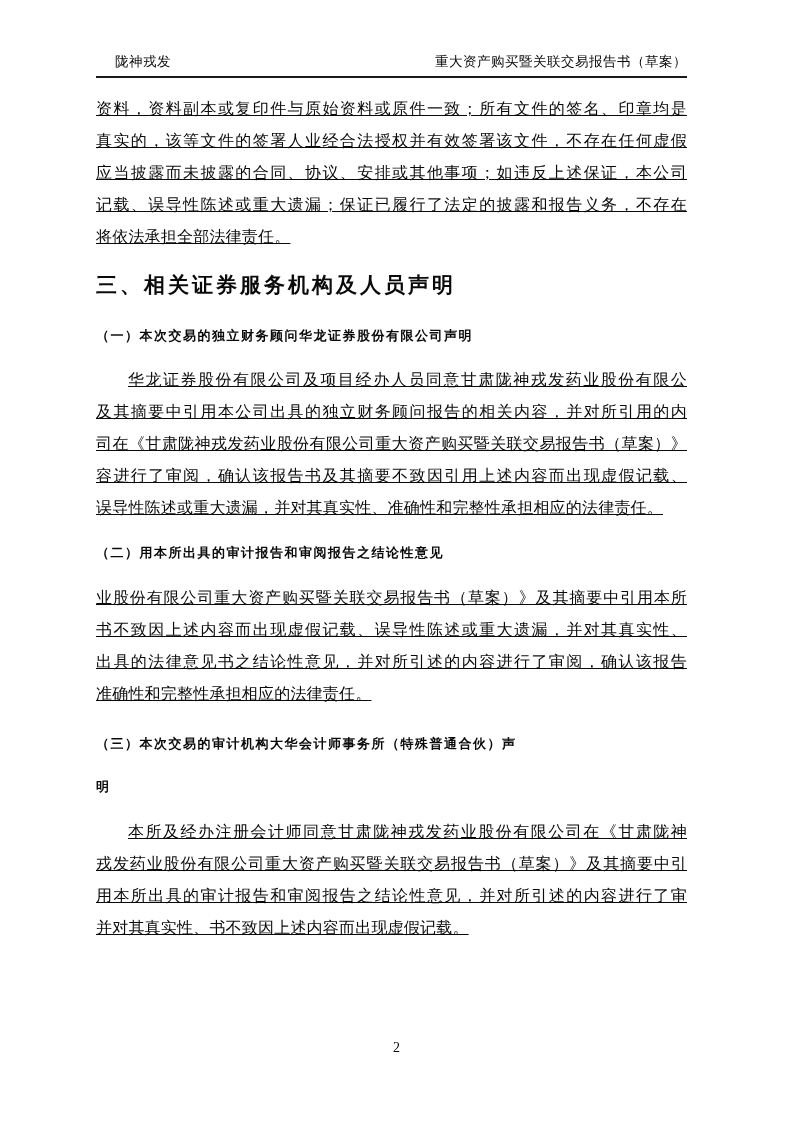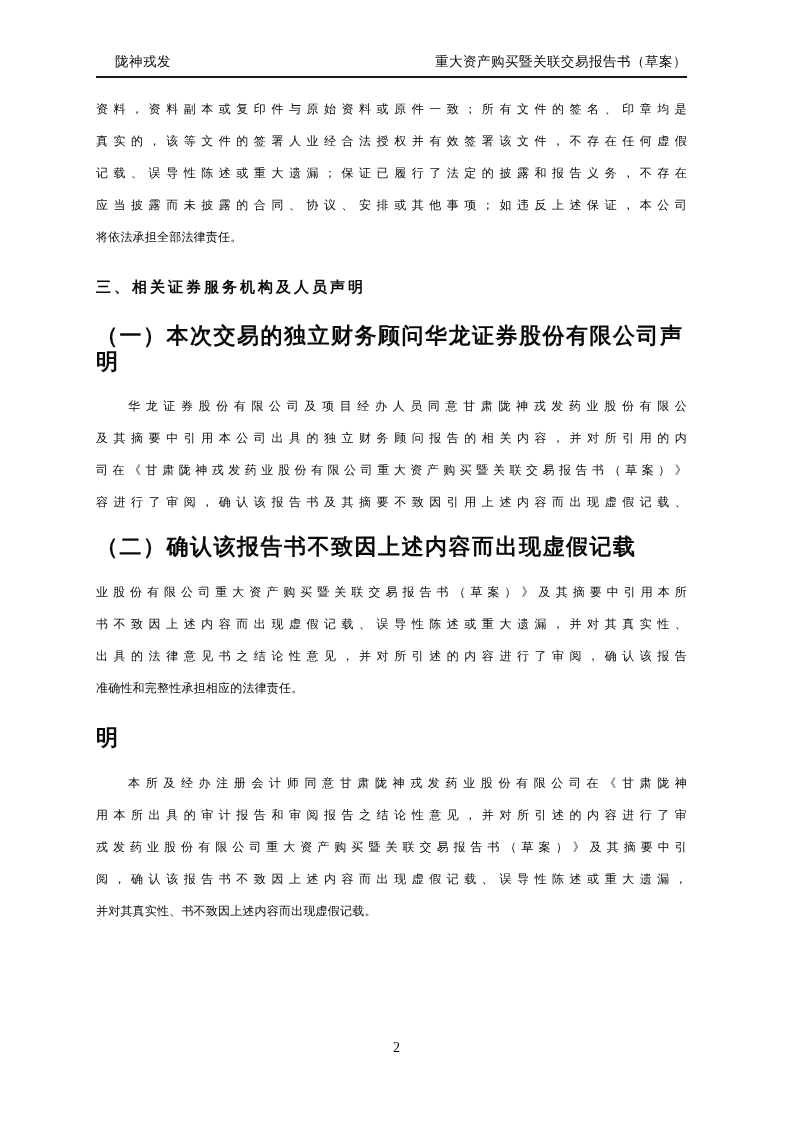--- a/index.html
+++ b/index.html
@@ -39,12 +39,13 @@
   .para .line {
     height: 32px;
     line-height: 32px;
-    font-size: 12px;
+    font-size: 16px;
     text-align: justify;
     text-align-last: justify;
     letter-spacing: 0.2px;
     overflow: hidden;
     white-space: nowrap;
+    text-decoration: underline;
   }
   .para .line.last {
     text-align: left;

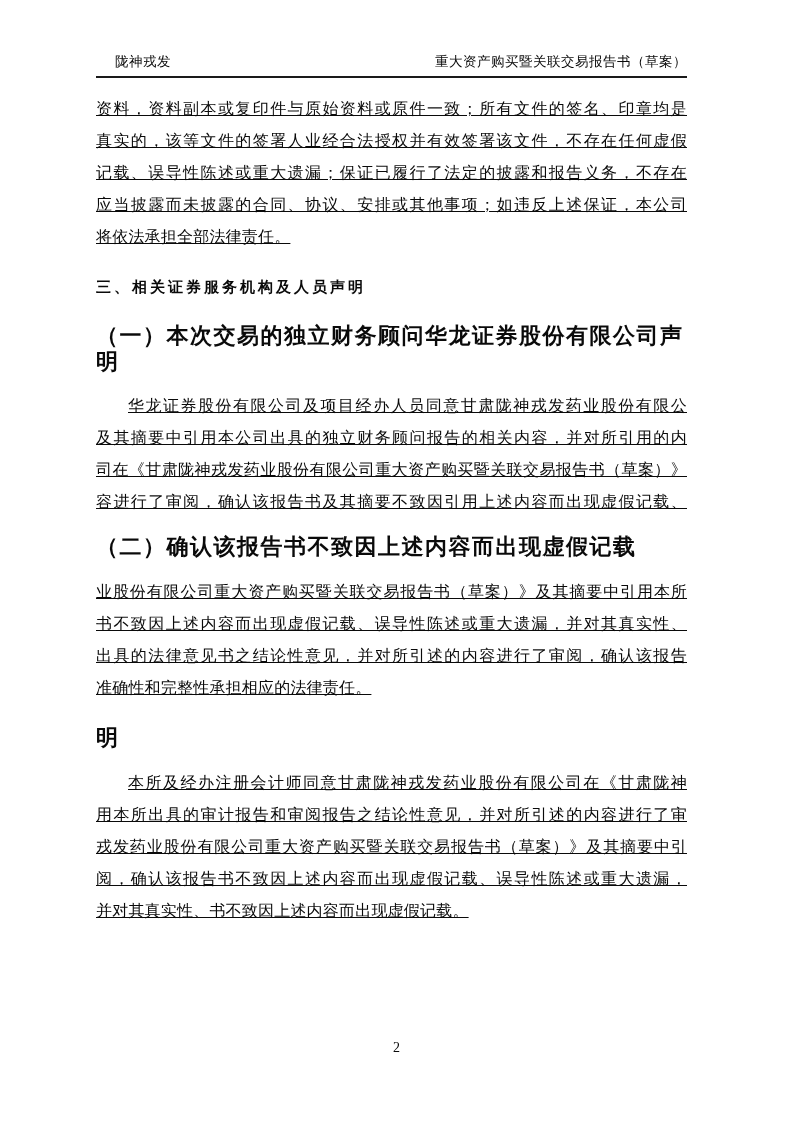--- a/index.html
+++ b/index.html
@@ -101,8 +101,8 @@
   <div class="para para-1">
     <div class="line">资料，资料副本或复印件与原始资料或原件一致；所有文件的签名、印章均是</div>
     <div class="line">真实的，该等文件的签署人业经合法授权并有效签署该文件，不存在任何虚假</div>
+    <div class="line">应当披露而未披露的合同、协议、安排或其他事项；如违反上述保证，本公司</div>
     <div class="line">记载、误导性陈述或重大遗漏；保证已履行了法定的披露和报告义务，不存在</div>
-    <div class="line">应当披露而未披露的合同、协议、安排或其他事项；如违反上述保证，本公司</div>
     <div class="line last">将依法承担全部法律责任。</div>
   </div>
 

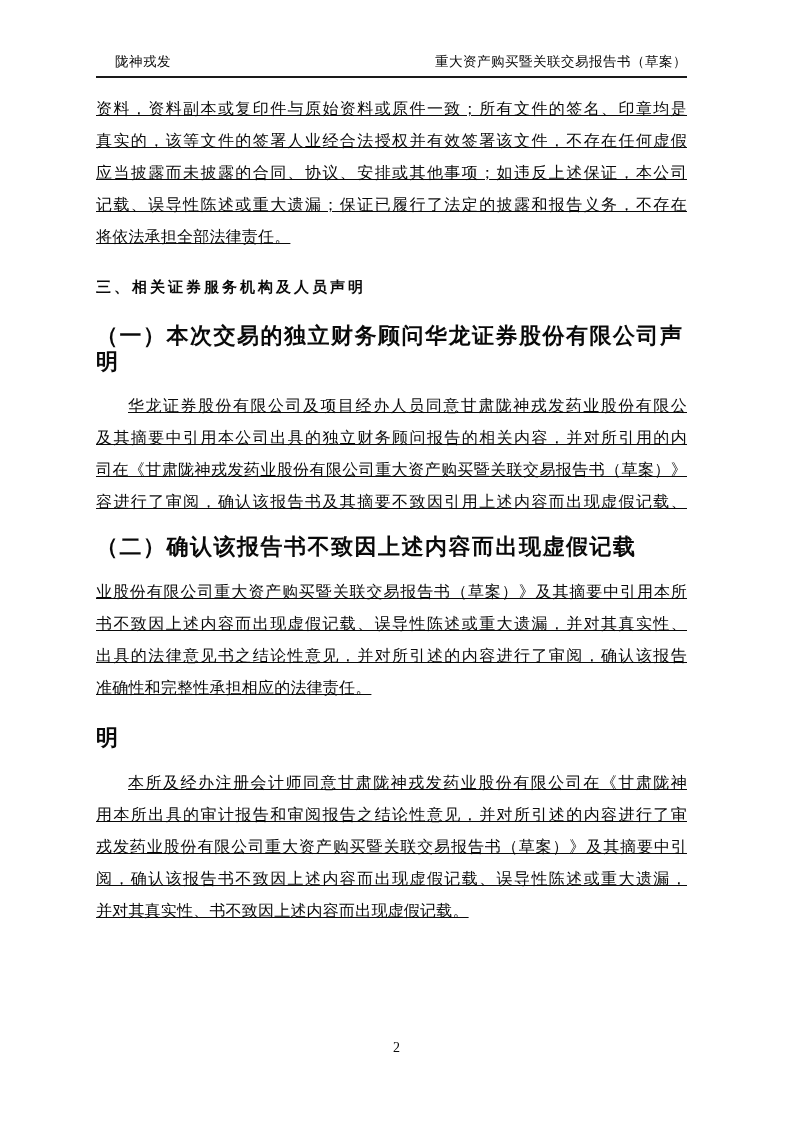--- a/index.html
+++ b/index.html
@@ -59,9 +59,9 @@
   
   .h1 {
     margin: 20px 0 0 0;
-    font-family: Liberation Serif, serif;
+    font-family: Liberation Mono, monospace;
     font-weight: bold;
-    font-size: 15px;
+    font-size: 21px;
     line-height: 28px;
     letter-spacing: 3px;
   }

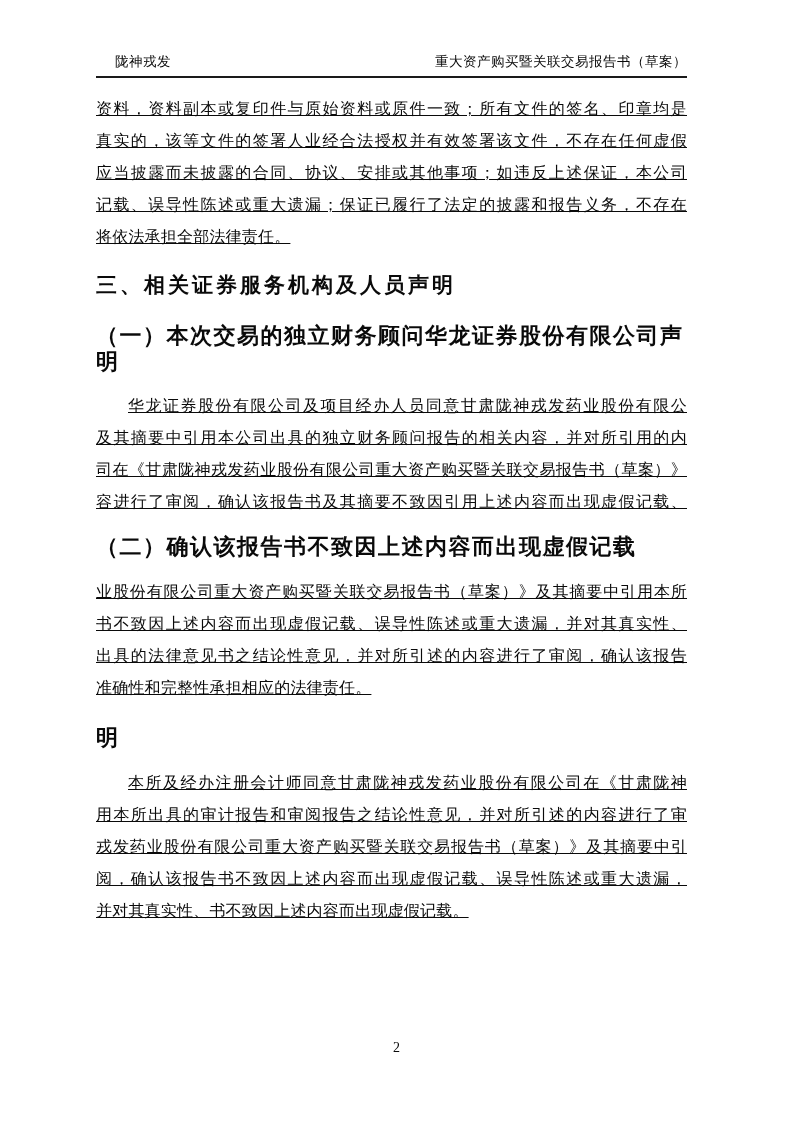--- a/index.html
+++ b/index.html
@@ -69,7 +69,7 @@
     margin: 0;
     font-family: Liberation Sans, sans-serif;
     font-weight: bold;
-    font-size: 22px;
+    font-size: 13px;
     line-height: 26px;
     letter-spacing: 1.5px;
   }

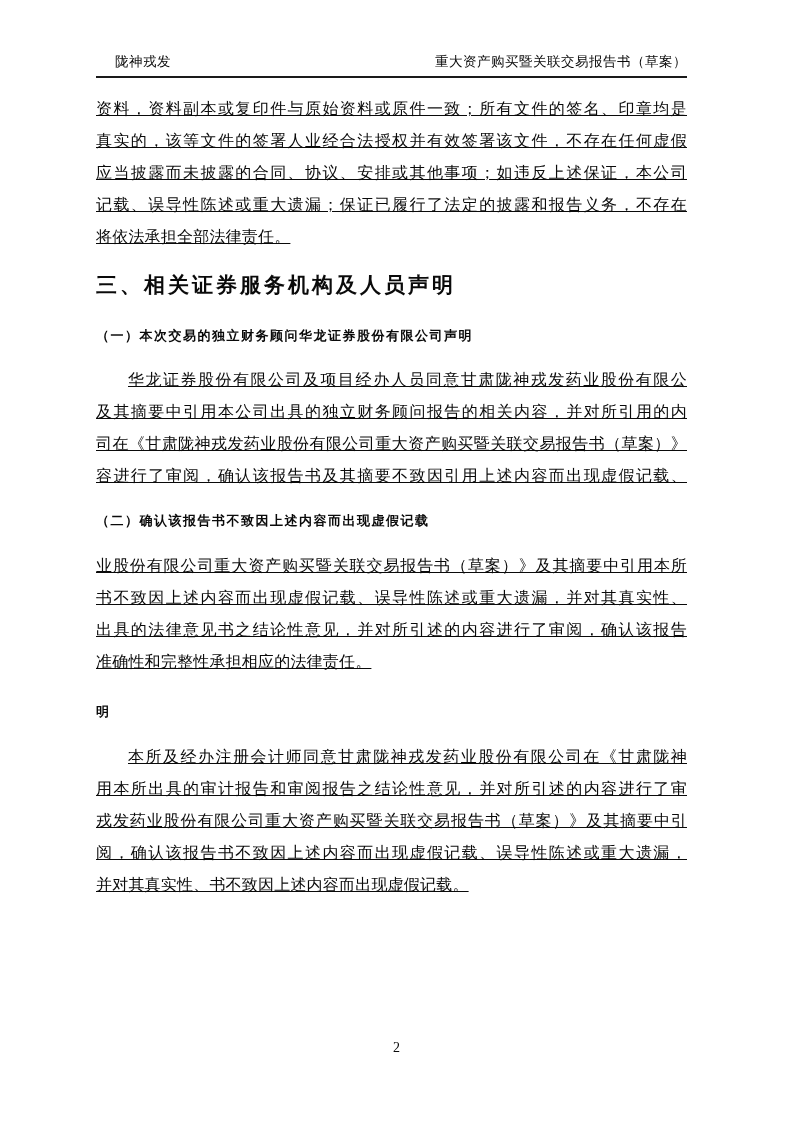--- a/index.html
+++ b/index.html
@@ -115,6 +115,7 @@
     <div class="line">及其摘要中引用本公司出具的独立财务顾问报告的相关内容，并对所引用的内</div>
     <div class="line">司在《甘肃陇神戎发药业股份有限公司重大资产购买暨关联交易报告书（草案）》</div>
     <div class="line">容进行了审阅，确认该报告书及其摘要不致因引用上述内容而出现虚假记载、</div>
+    <div class="line last">误导性陈述或重大遗漏，并对其真实性、准确性和完整性承担相应的法律责任。</div>
   </div>
 
   <div class="h2 h2-2">（二）确认该报告书不致因上述内容而出现虚假记载</div>

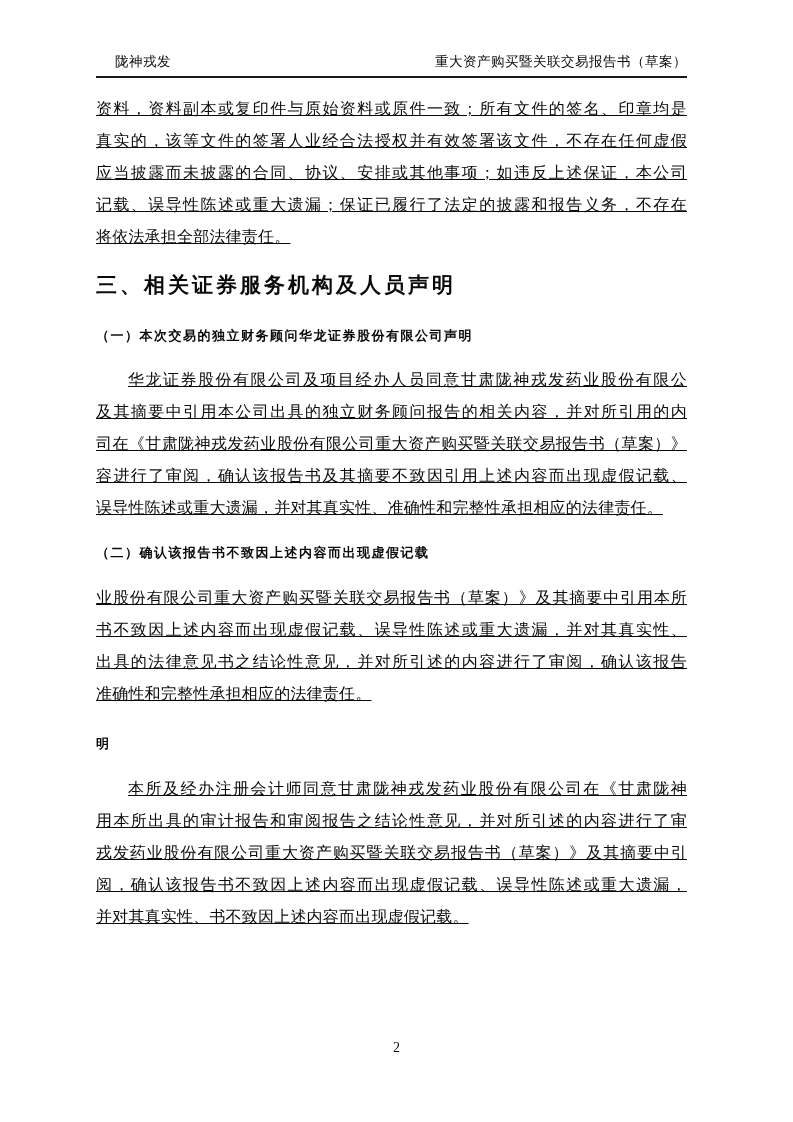--- a/index.html
+++ b/index.html
@@ -118,7 +118,7 @@
     <div class="line last">误导性陈述或重大遗漏，并对其真实性、准确性和完整性承担相应的法律责任。</div>
   </div>
 
-  <div class="h2 h2-2">（二）确认该报告书不致因上述内容而出现虚假记载</div>
+  <div class="h2 h2-2">（二）用本所出具的审计报告和审阅报告之结论性意见</div>
 
   <div class="para para-3">
     <div class="line">业股份有限公司重大资产购买暨关联交易报告书（草案）》及其摘要中引用本所</div>

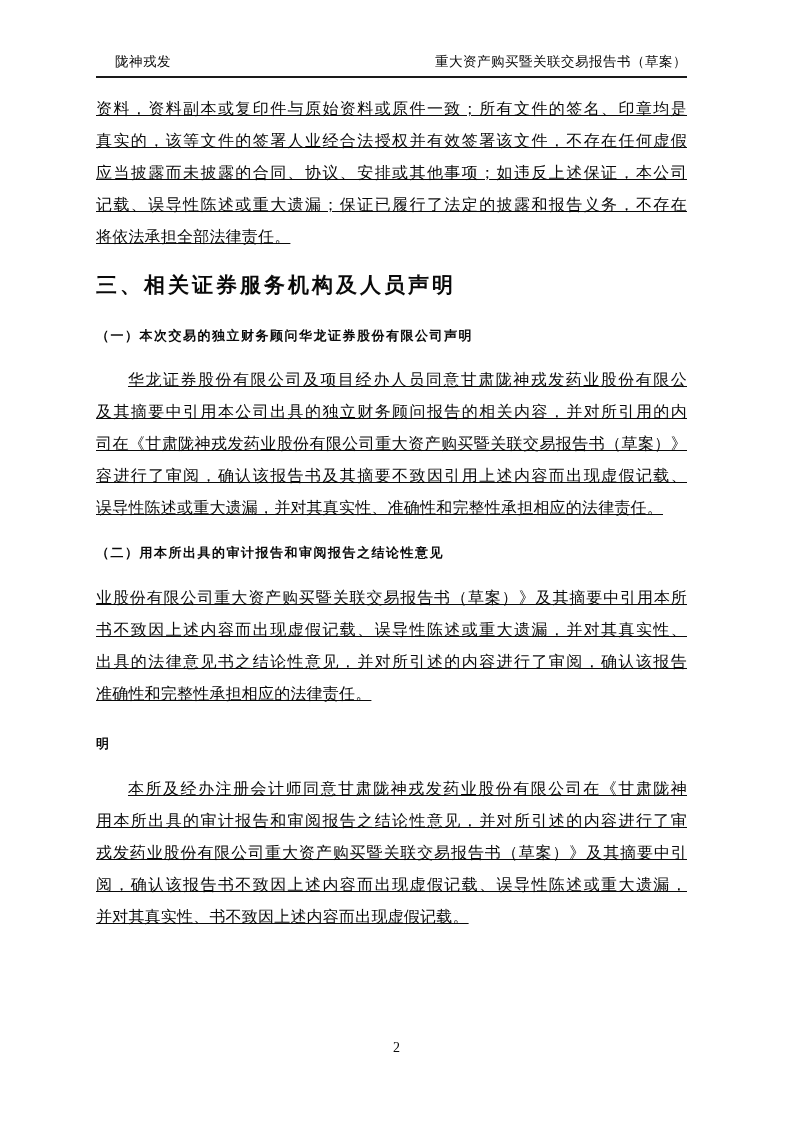--- a/index.html
+++ b/index.html
@@ -128,6 +128,7 @@
   </div>
 
   <div class="h2 h2-3">
+    <div class="hline">（三）本次交易的审计机构大华会计师事务所（特殊普通合伙）声</div>
     <div class="hline">明</div>
   </div>
 

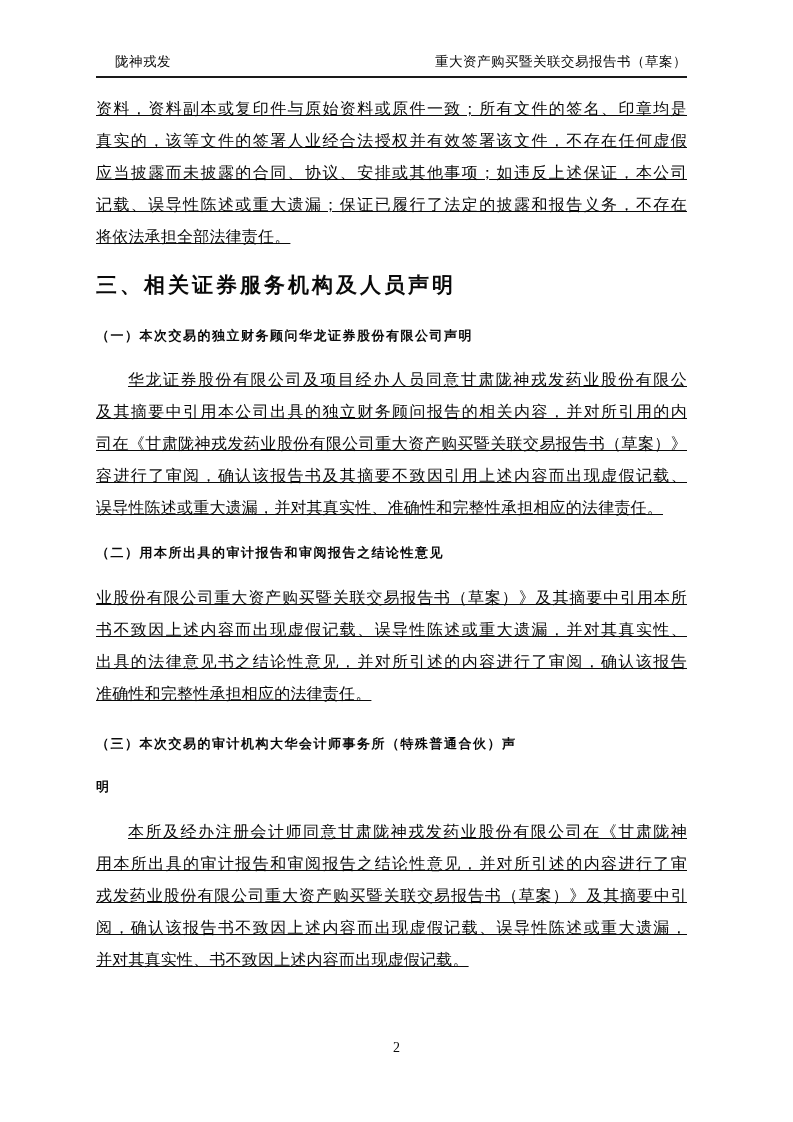--- a/index.html
+++ b/index.html
@@ -134,8 +134,8 @@
 
   <div class="para para-4">
     <div class="line indent">本所及经办注册会计师同意甘肃陇神戎发药业股份有限公司在《甘肃陇神</div>
+    <div class="line">戎发药业股份有限公司重大资产购买暨关联交易报告书（草案）》及其摘要中引</div>
     <div class="line">用本所出具的审计报告和审阅报告之结论性意见，并对所引述的内容进行了审</div>
-    <div class="line">戎发药业股份有限公司重大资产购买暨关联交易报告书（草案）》及其摘要中引</div>
     <div class="line">阅，确认该报告书不致因上述内容而出现虚假记载、误导性陈述或重大遗漏，</div>
     <div class="line last">并对其真实性、书不致因上述内容而出现虚假记载。</div>
   </div>

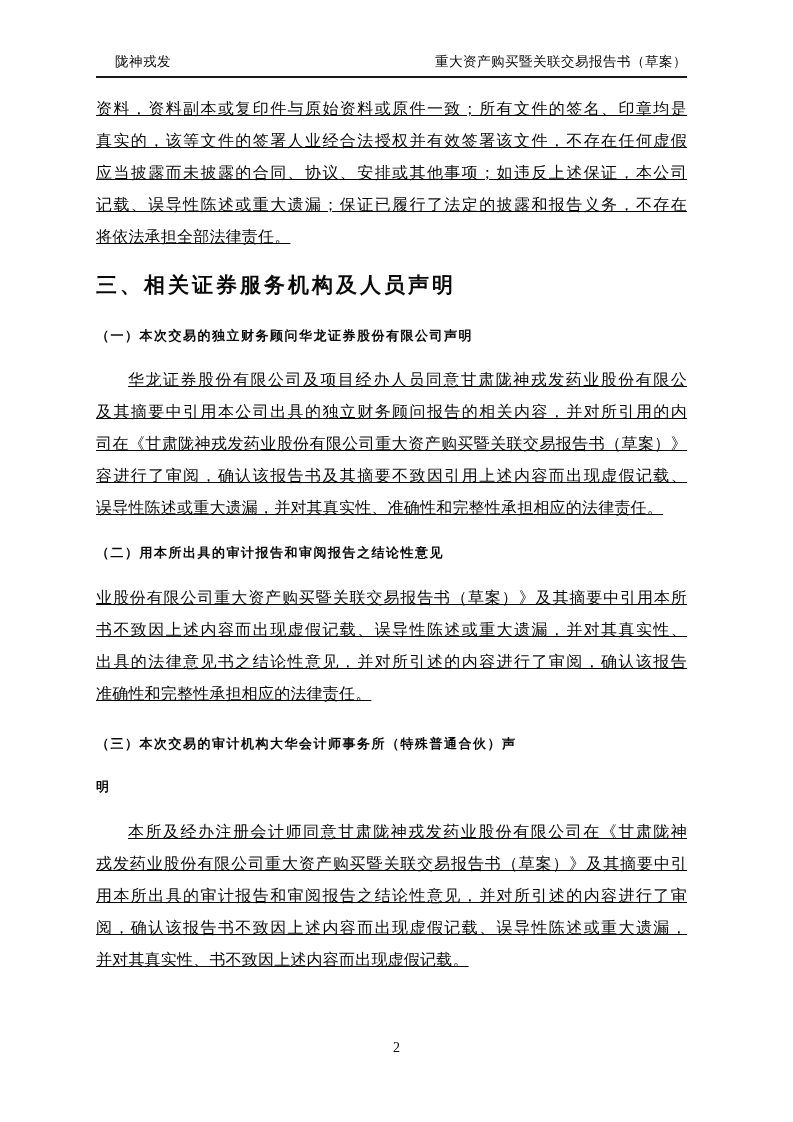--- a/index.html
+++ b/index.html
@@ -136,7 +136,6 @@
     <div class="line indent">本所及经办注册会计师同意甘肃陇神戎发药业股份有限公司在《甘肃陇神</div>
     <div class="line">戎发药业股份有限公司重大资产购买暨关联交易报告书（草案）》及其摘要中引</div>
     <div class="line">用本所出具的审计报告和审阅报告之结论性意见，并对所引述的内容进行了审</div>
-    <div class="line">阅，确认该报告书不致因上述内容而出现虚假记载、误导性陈述或重大遗漏，</div>
     <div class="line last">并对其真实性、书不致因上述内容而出现虚假记载。</div>
   </div>
 

